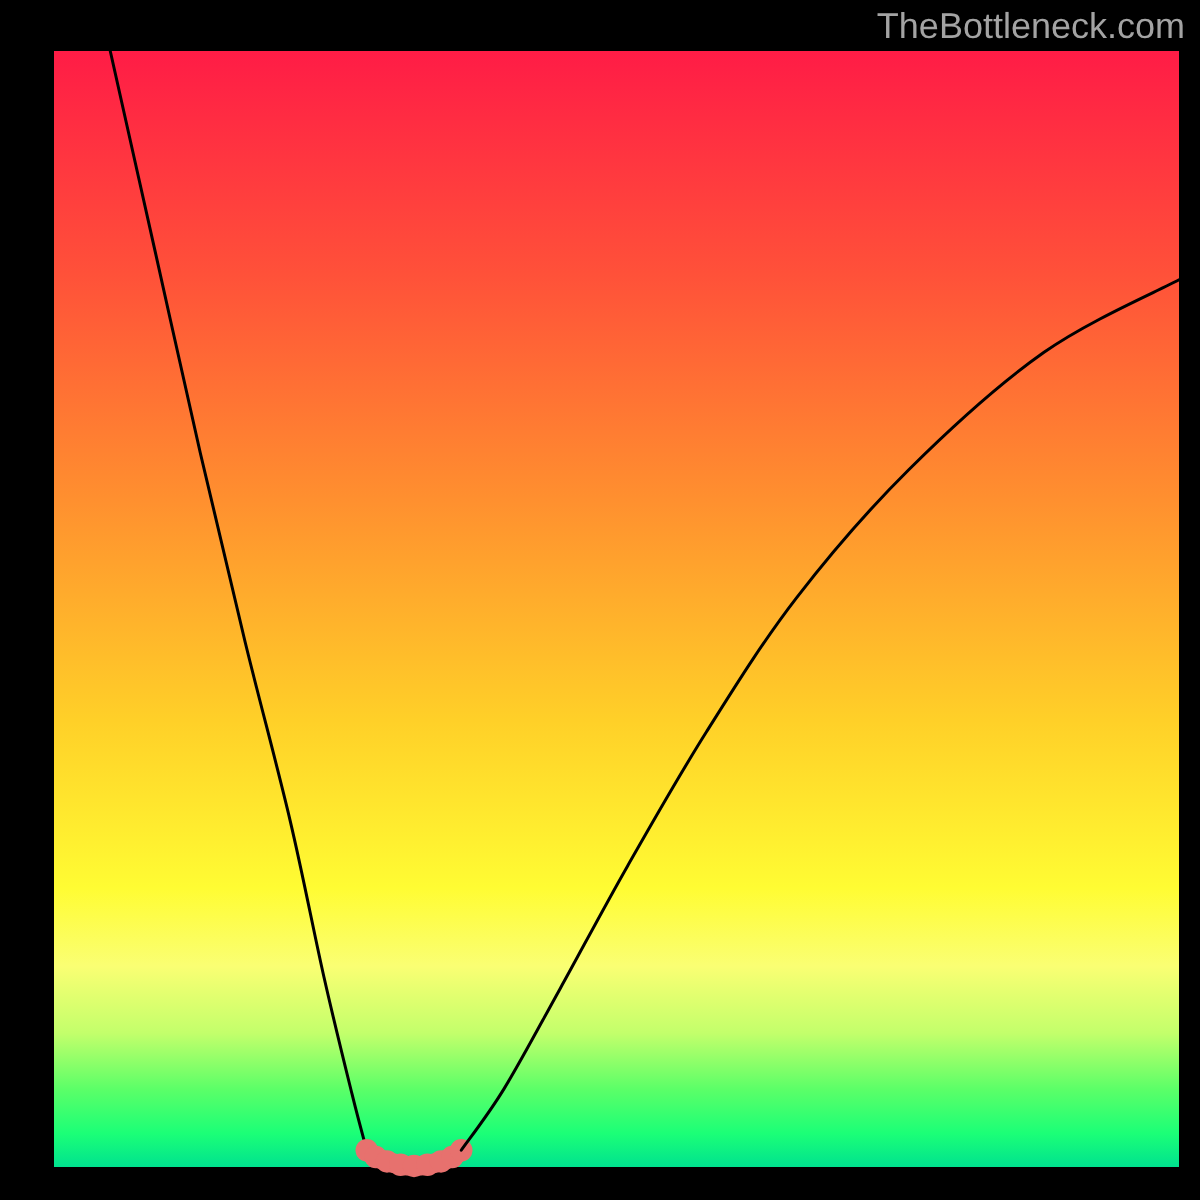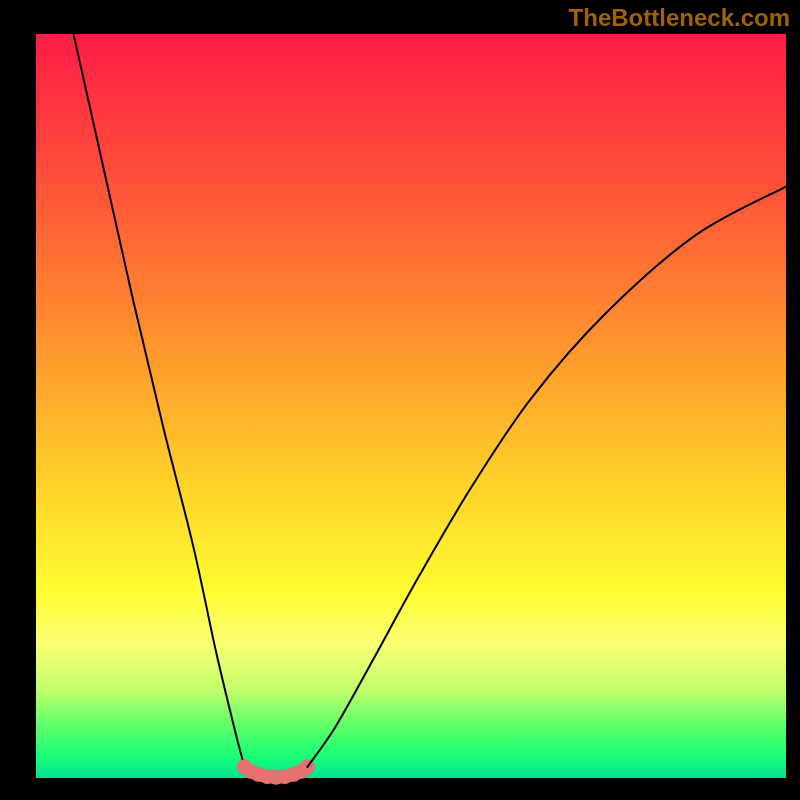--- a/index.html
+++ b/index.html
@@ -21,10 +21,9 @@
     right: 10px;
     font-family: Arial, Helvetica, sans-serif;
     font-size: 24px;
-    color: #a16207;
+    color: #a3a3a3;
     z-index: 30;
     user-select: none;
-    font-weight: bold;
   }
   svg {
     position: absolute;

